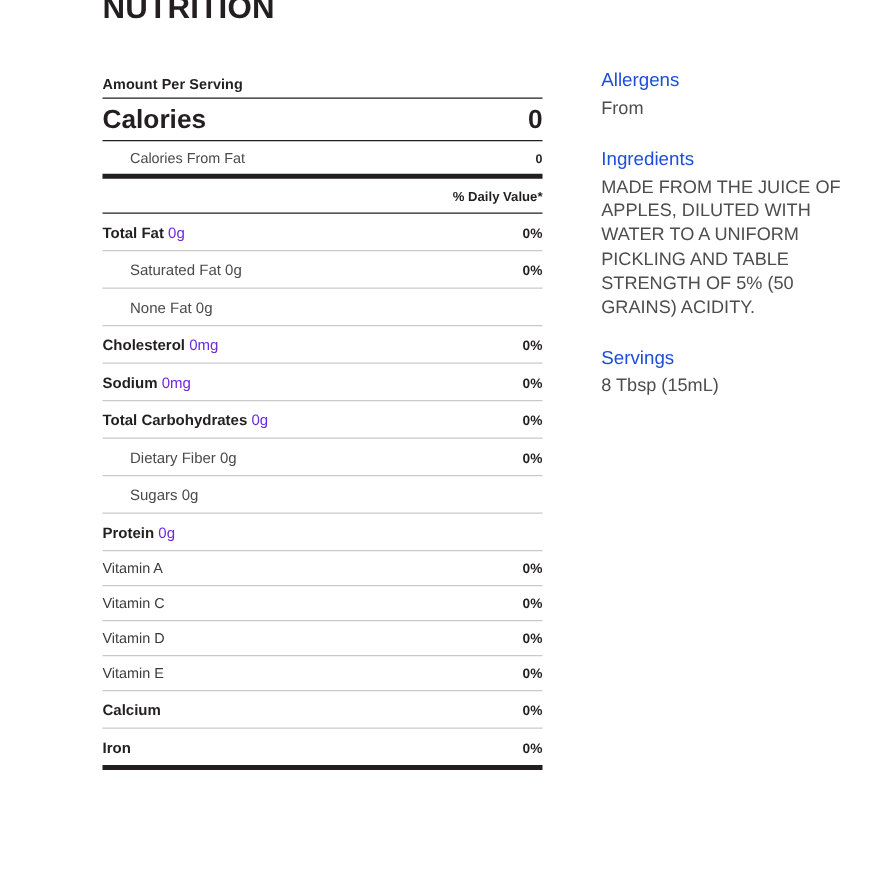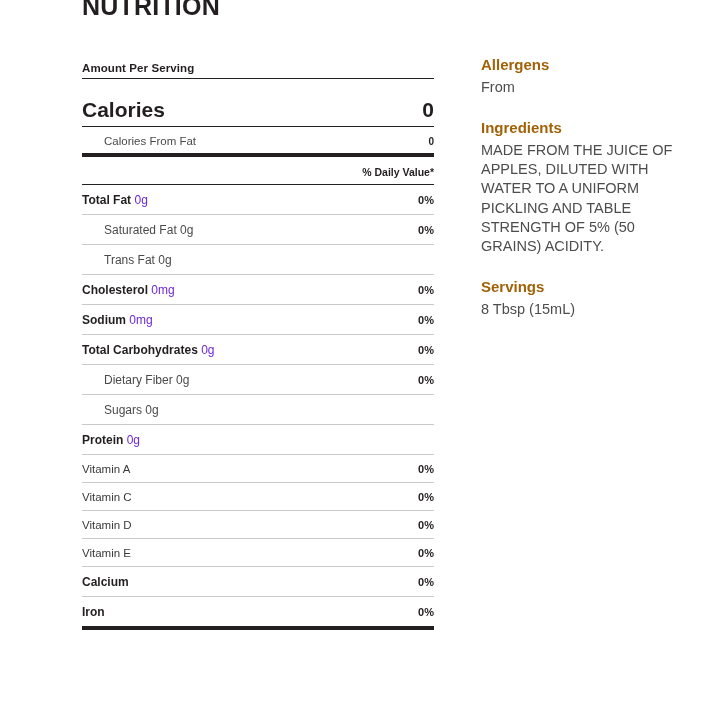--- a/index.html
+++ b/index.html
@@ -114,9 +114,9 @@
   .sect { margin-bottom: 22px; }
   .sect-h {
     font-size: 15px;
-    color: #a16207;
+    color: #1d4ed8;
     margin: 0 0 5px 0;
-    font-weight: bold;
+    font-weight: normal;
   }
   .sect-b {
     font-size: 14.5px;

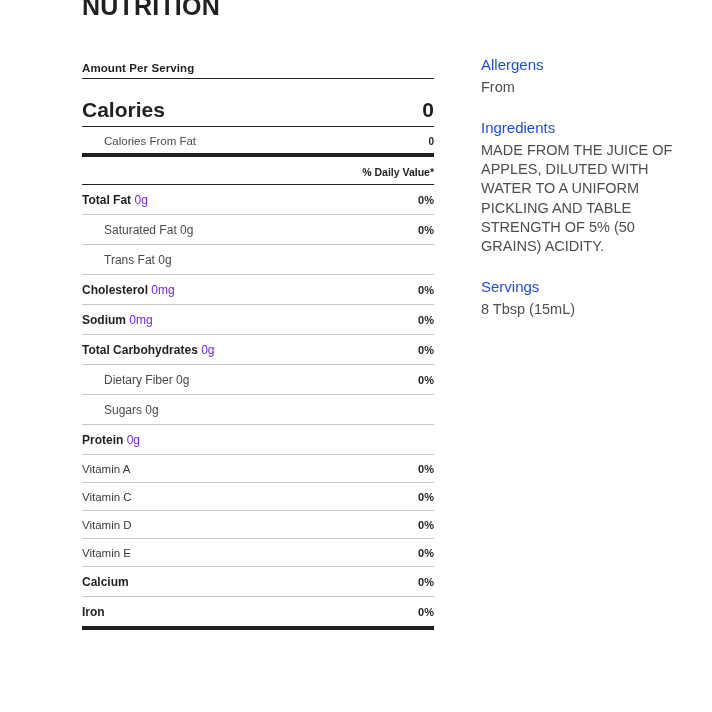--- a/index.html
+++ b/index.html
@@ -74,7 +74,6 @@
   }
   .row.calories {
     padding: 5px 0 4px 0;
-    margin-top: 14px;
   }
   .row.calories .lbl {
     font-size: 21px;

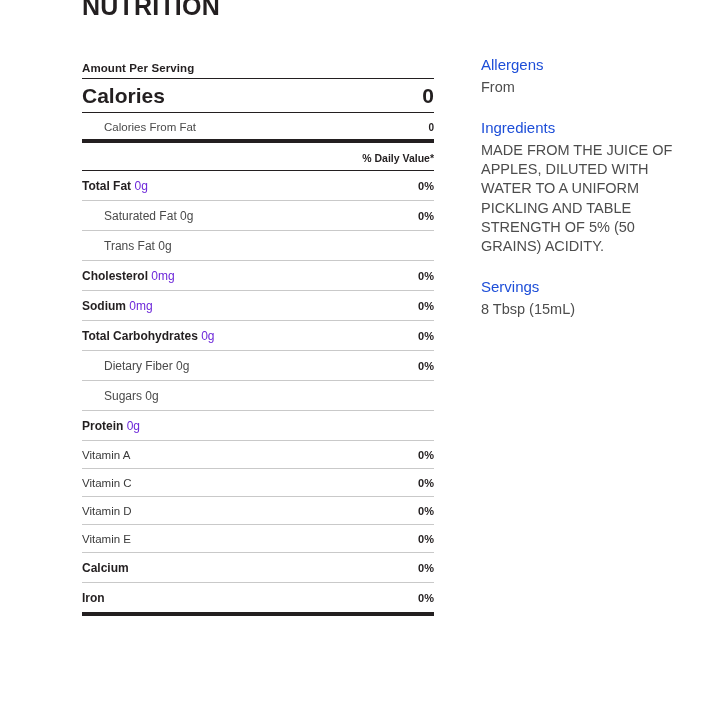--- a/index.html
+++ b/index.html
@@ -160,7 +160,7 @@
     </div>
 
     <div class="row indent">
-      <span class="lbl">Trans Fat 0g</span>
+      <span class="lbl">None Fat 0g</span>
       <span class="val"></span>
     </div>
 

